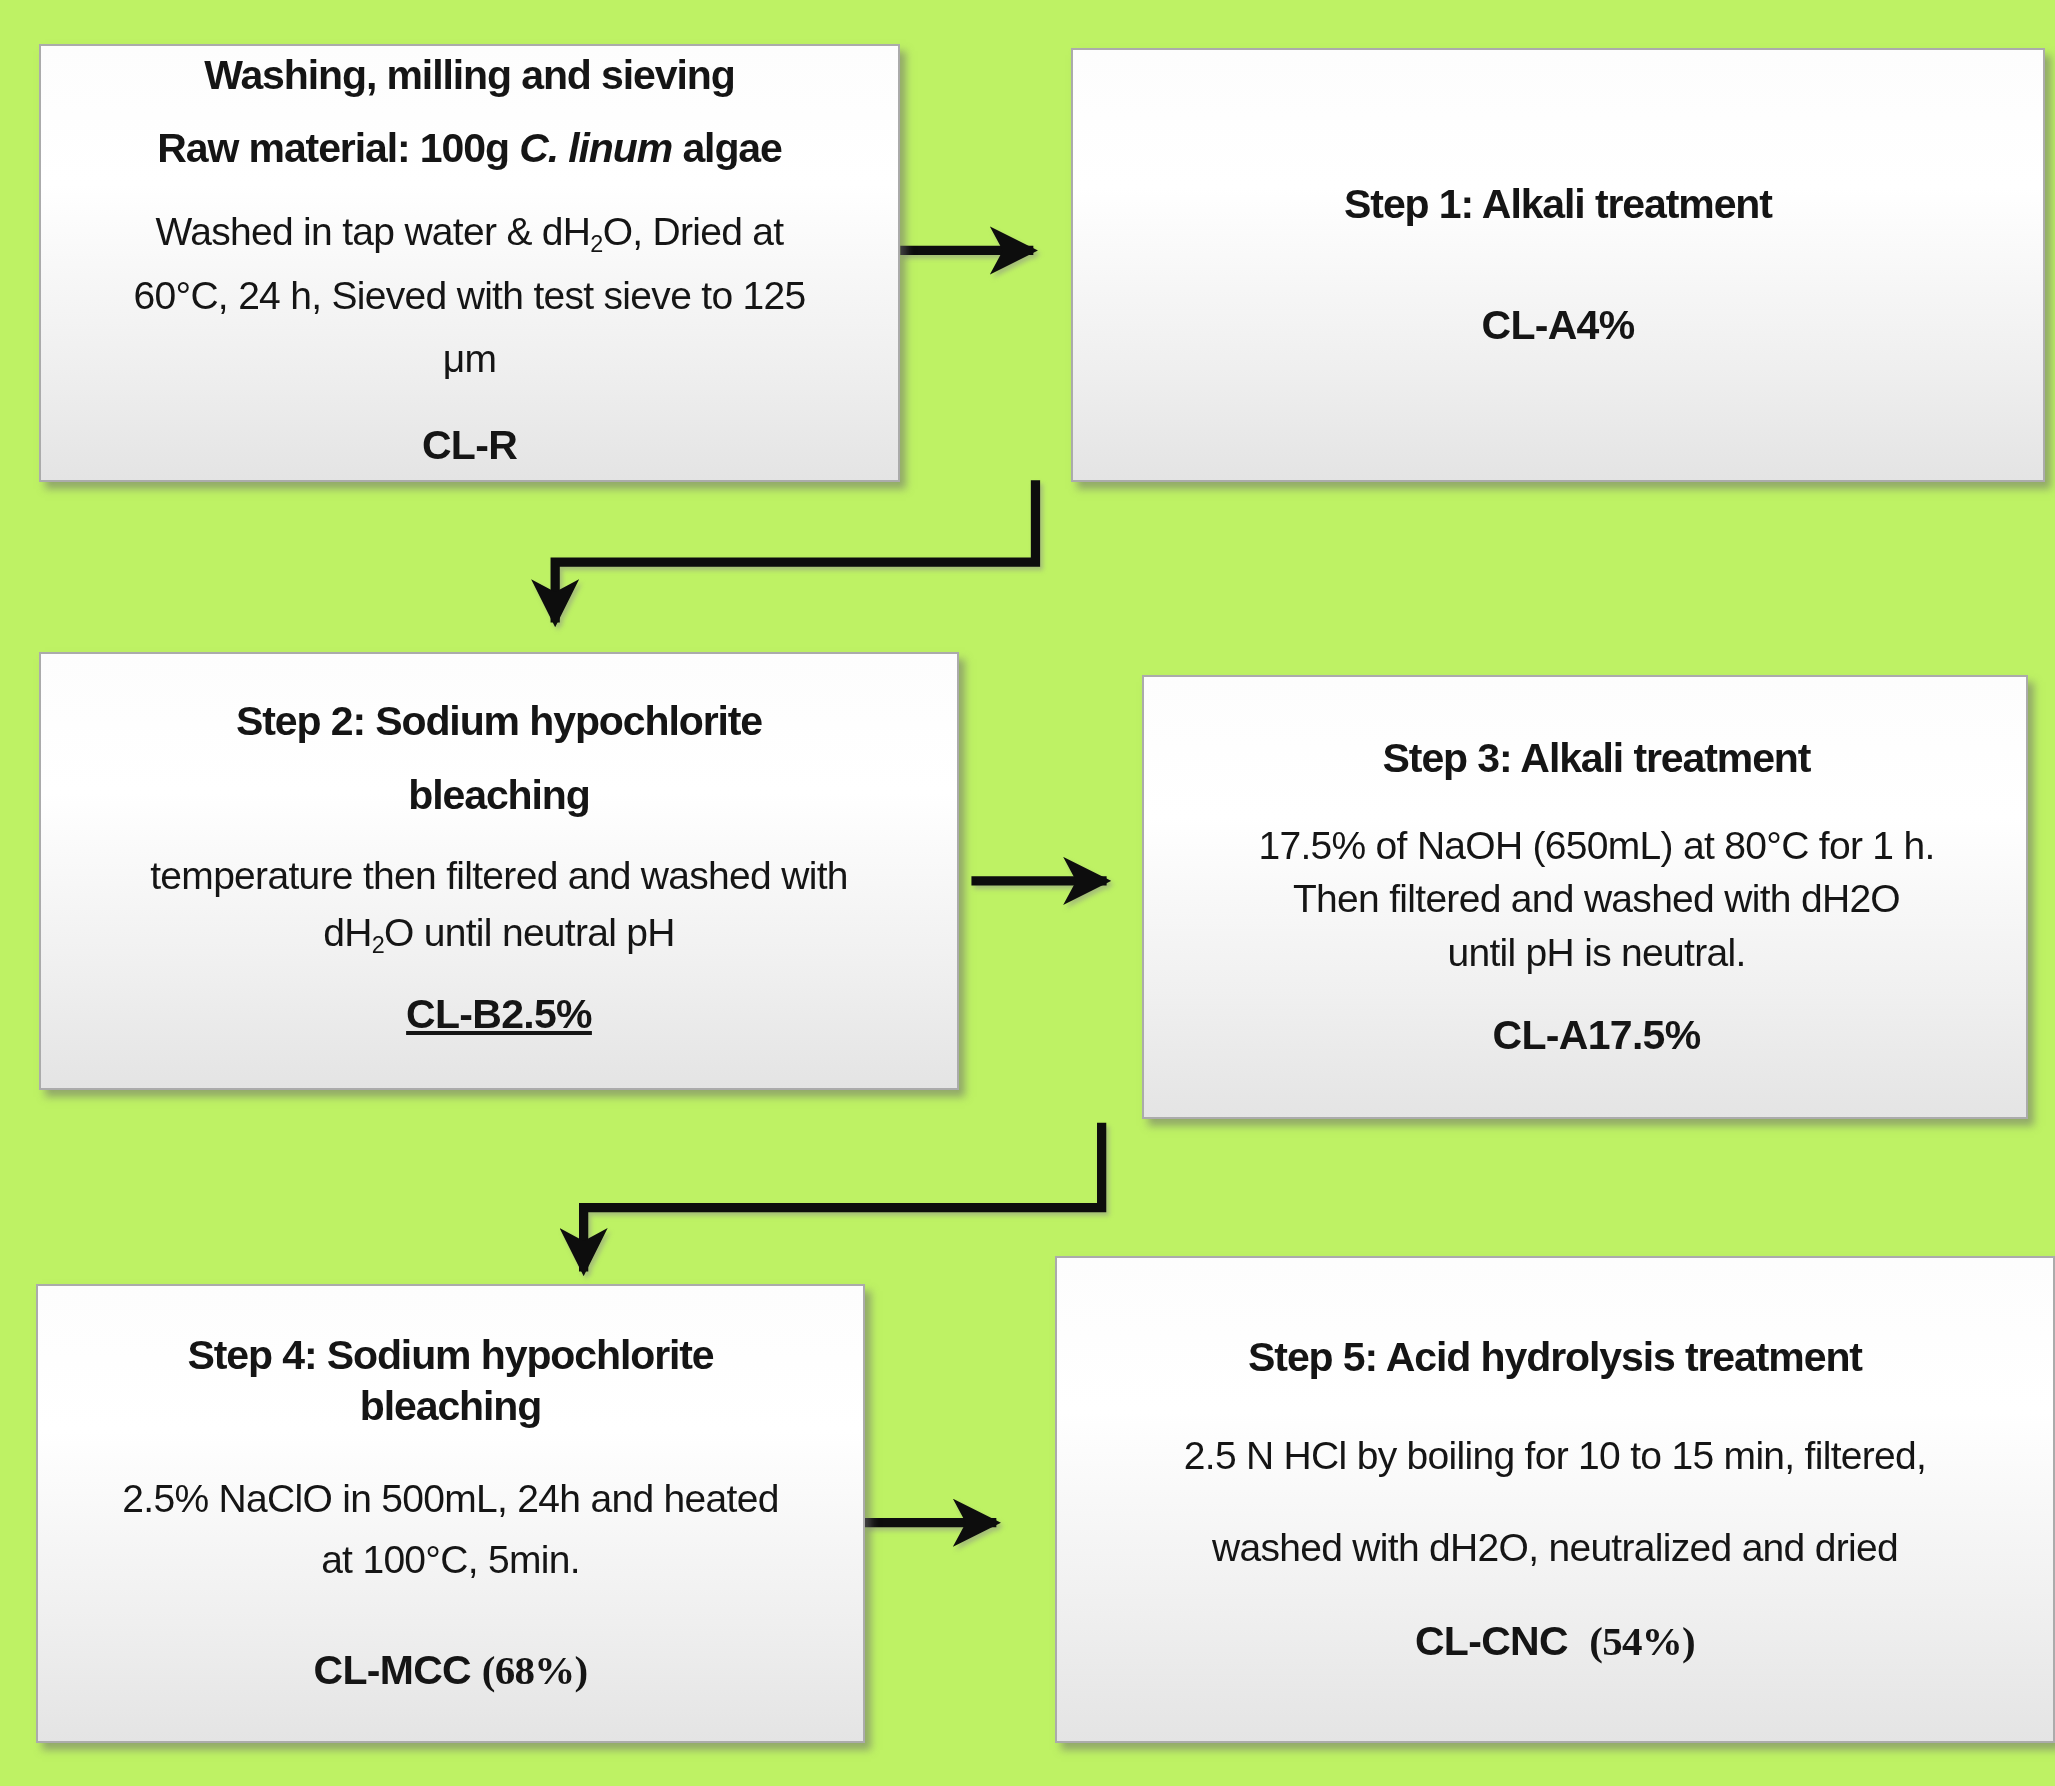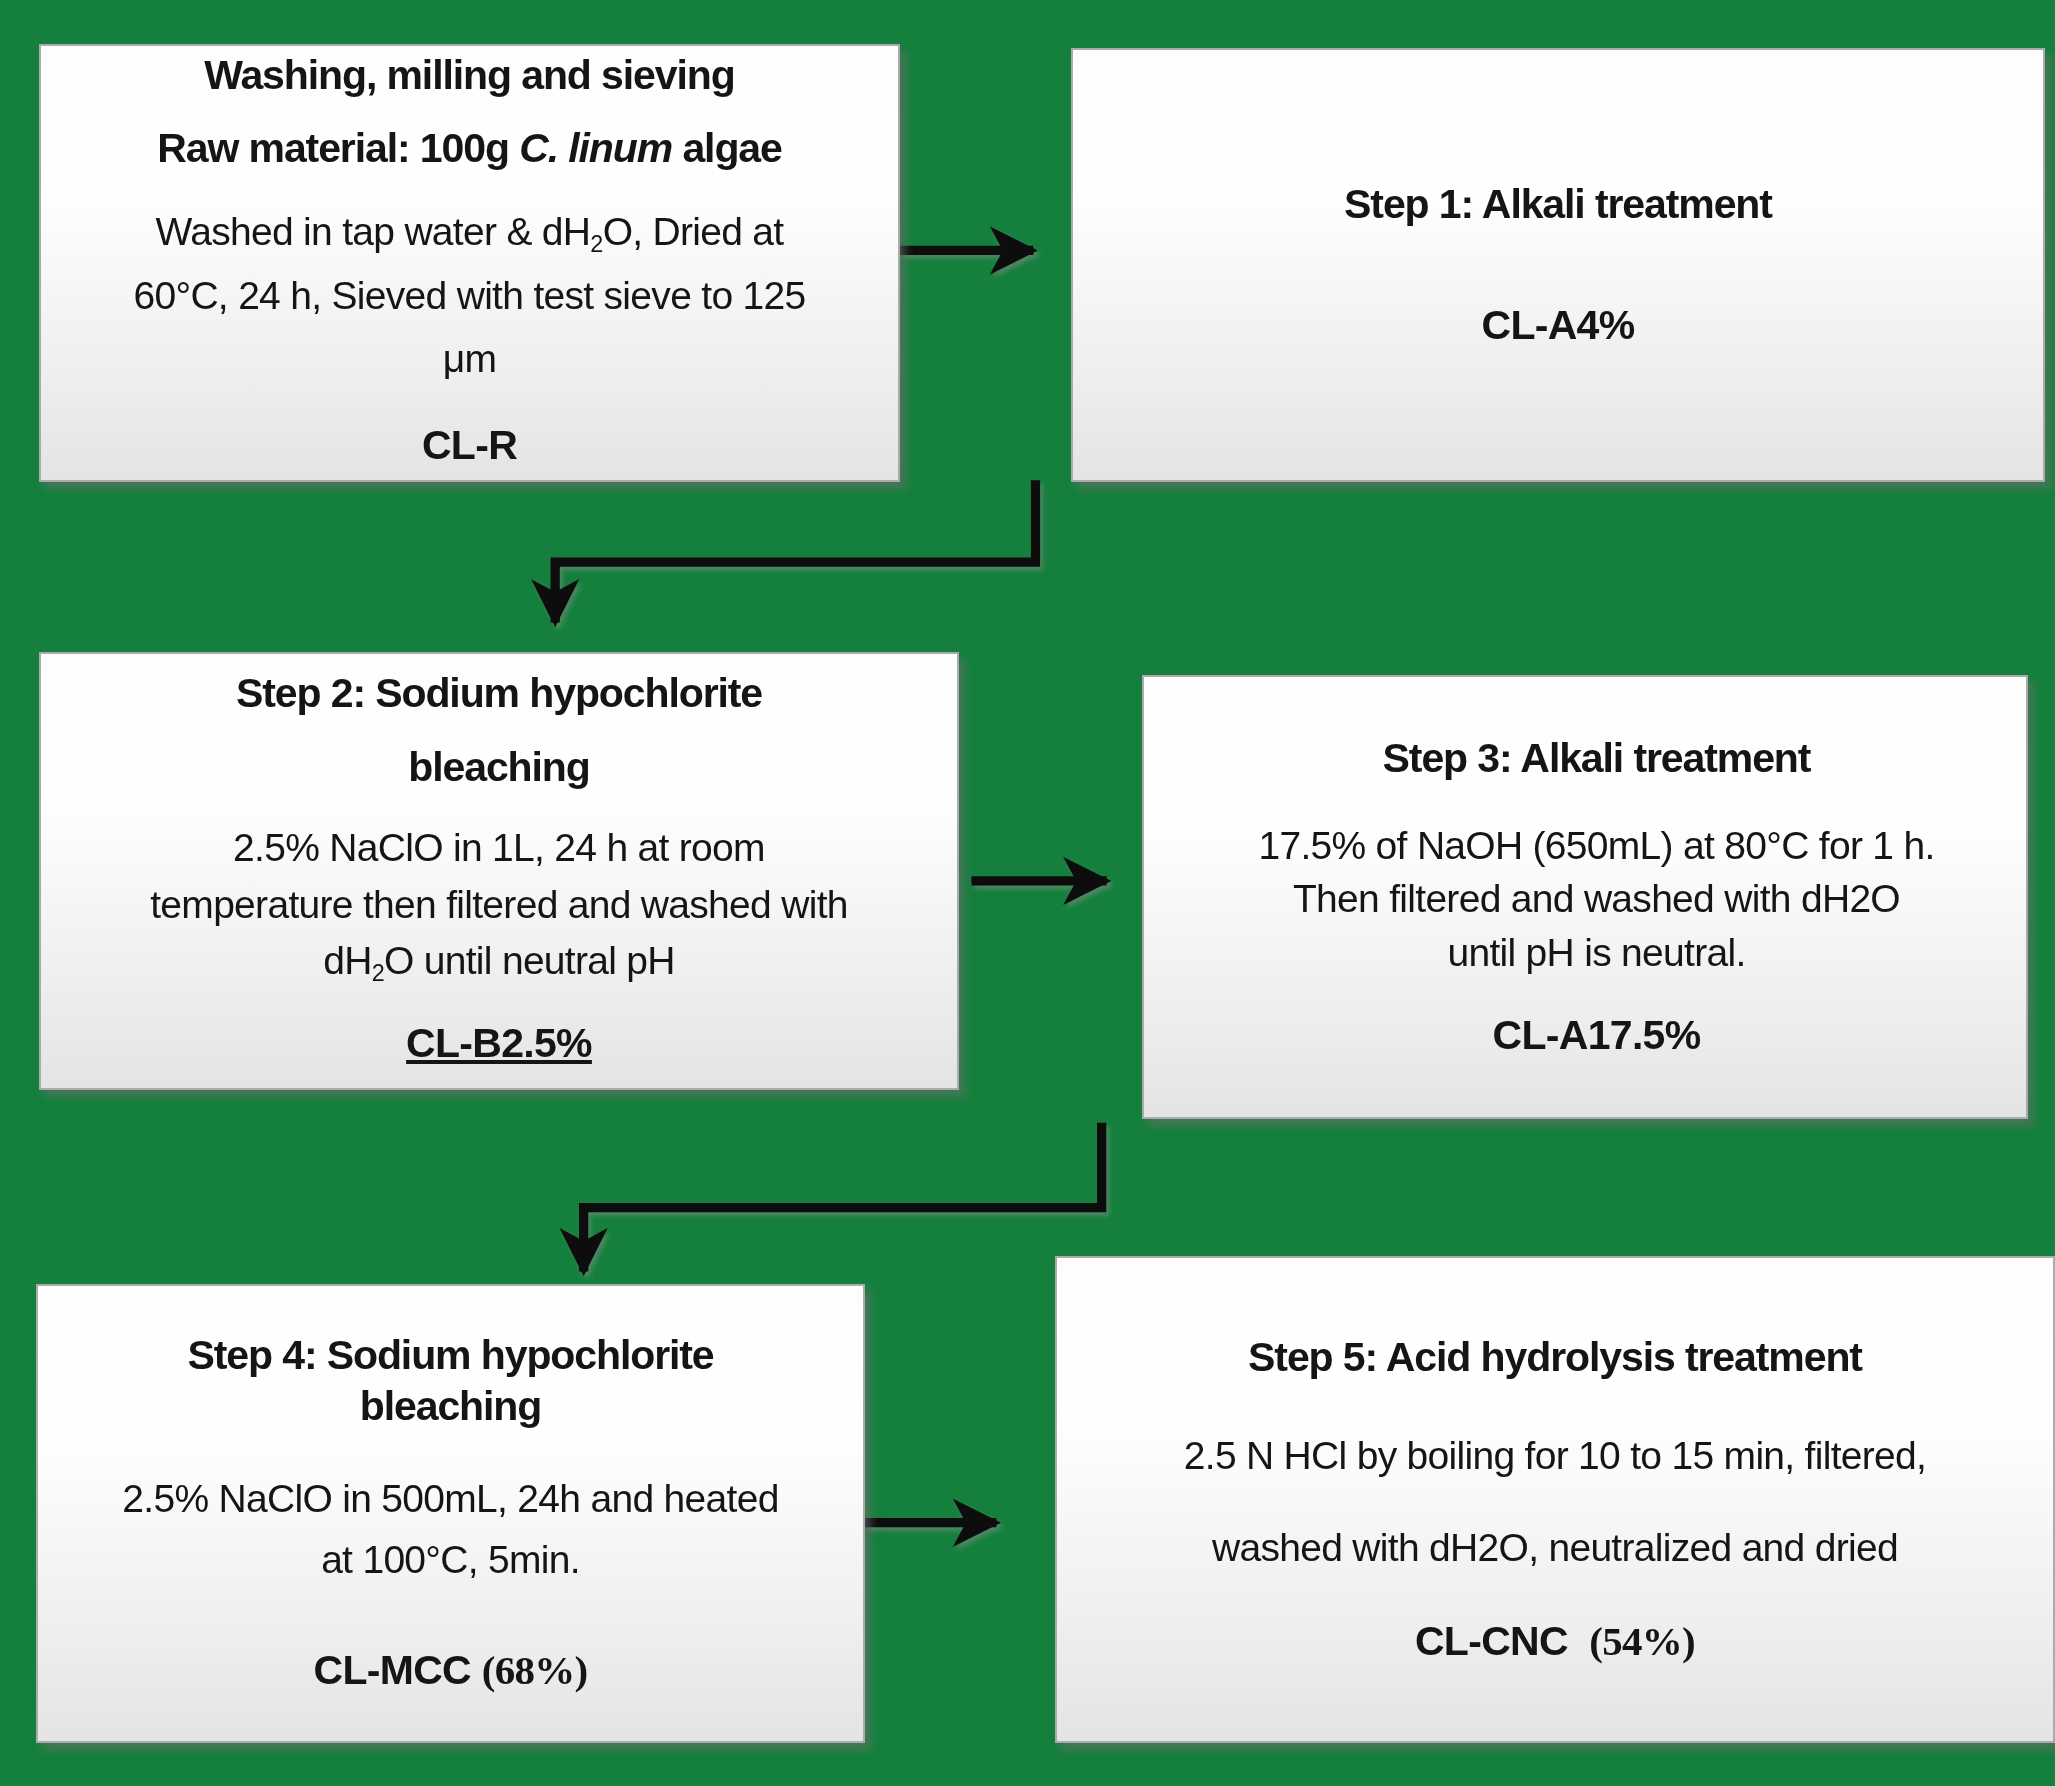--- a/index.html
+++ b/index.html
@@ -4,7 +4,7 @@
 <style>
   html,body{margin:0;padding:0;background:#ffffff;}
   .canvas{
-    position:relative;width:2056px;height:1786px;background:#15803d;overflow:hidden;
+    position:relative;width:2056px;height:1786px;background:#bef264;overflow:hidden;
     font-family:"Liberation Sans","DejaVu Sans",sans-serif;color:#151515;
   }
   .box{

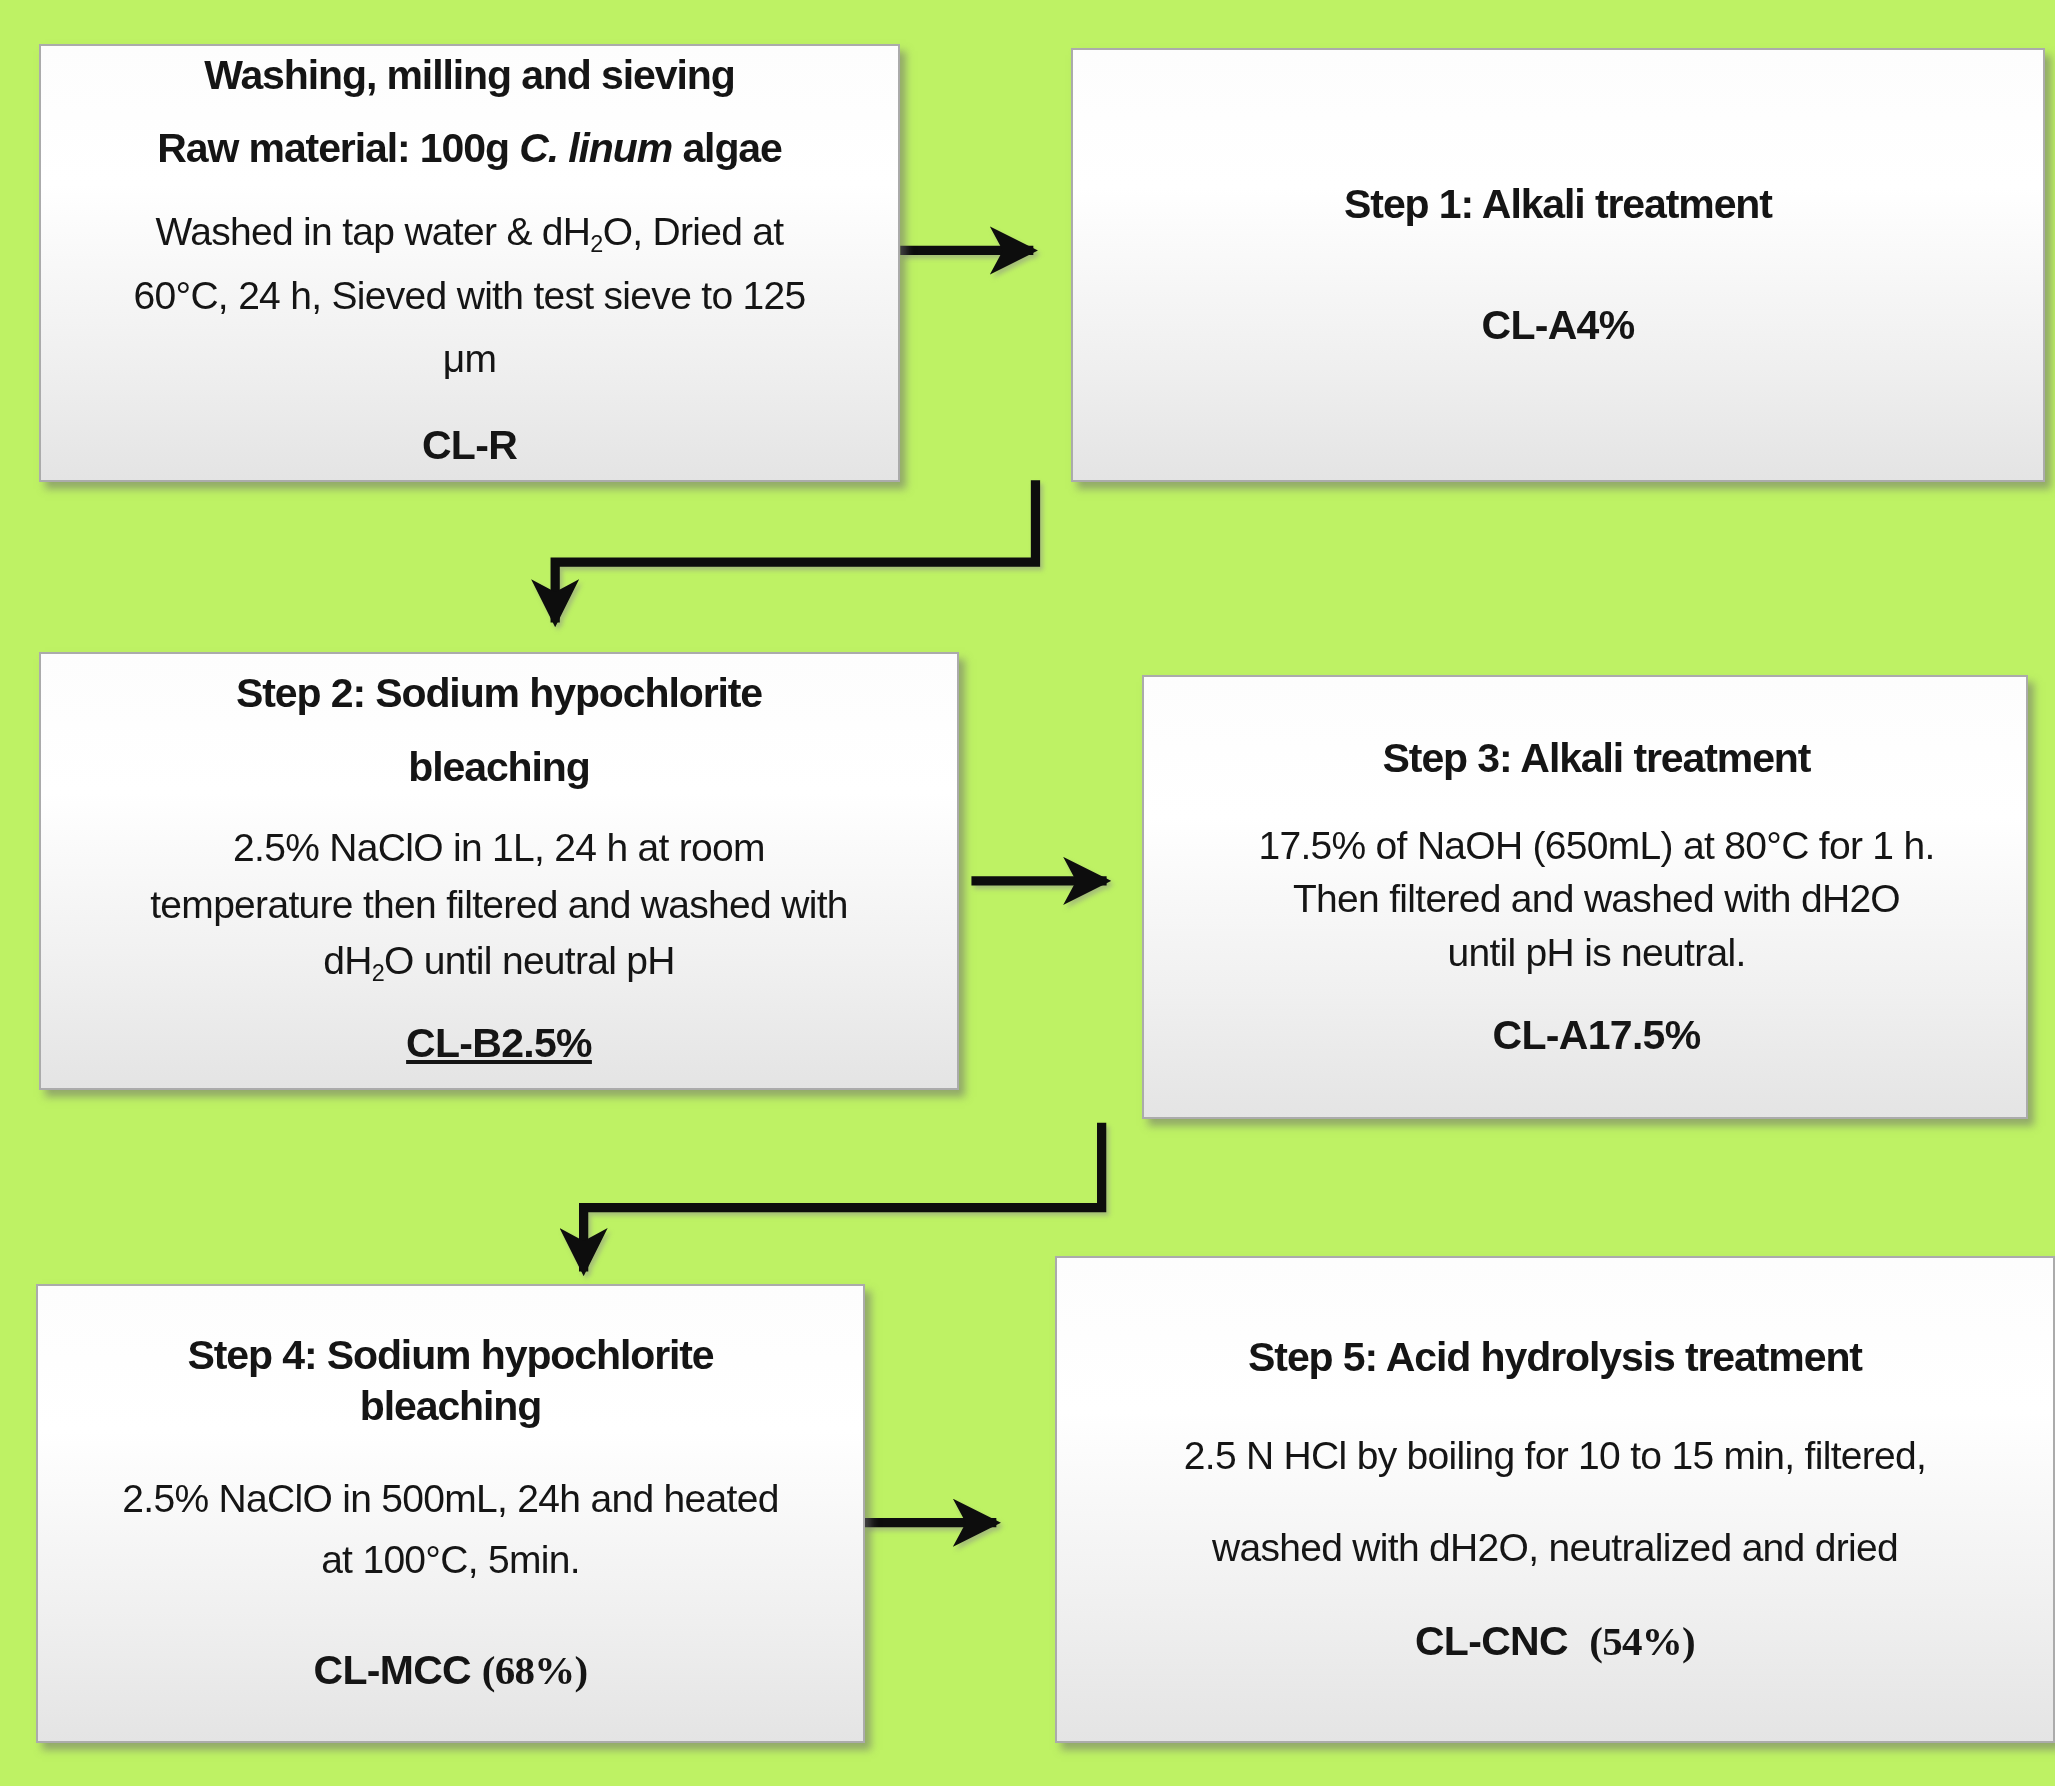--- a/index.html
+++ b/index.html
@@ -102,7 +102,6 @@
         <div class="tline"><span>bleaching</span></div>
       </div>
     <div class="body">
-        <div class="tline"><span>2.5% NaClO in 1L, 24 h at room</span></div>
         <div class="tline"><span>temperature then filtered and washed with</span></div>
         <div class="tline"><span>dH</span><span class="sub">2</span><span>O until neutral pH</span></div>
       </div>

